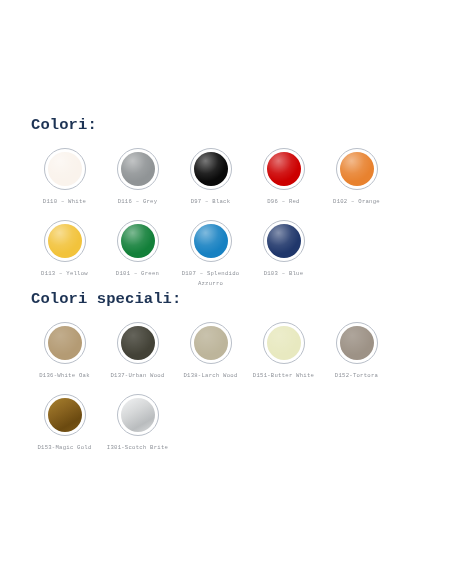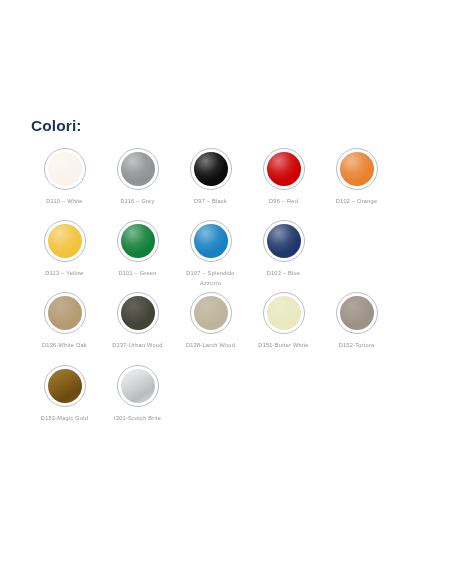--- a/index.html
+++ b/index.html
@@ -19,6 +19,7 @@
     position: absolute;
     inset: 0;
     padding: 0;
+    font-family: Liberation Mono, monospace;
   }
 
   .section {

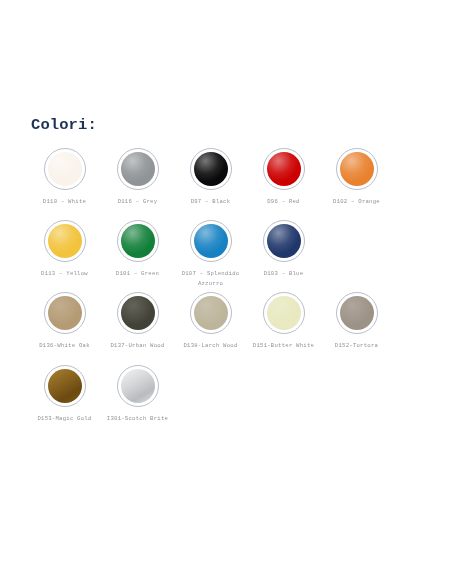--- a/index.html
+++ b/index.html
@@ -171,6 +171,7 @@
   </div>
 
   <div class="section" id="section-speciali">
+    <h2 class="section-heading">Colori speciali:</h2>
     <div class="swatch-row" id="row-1-0">
         <div class="swatch-cell">
           <div class="swatch-disc-wrap">

